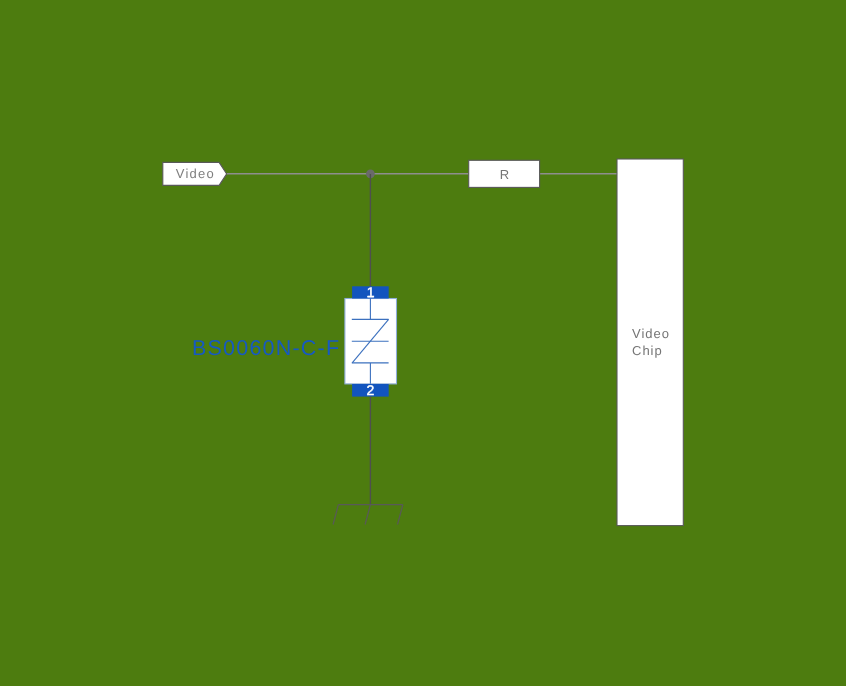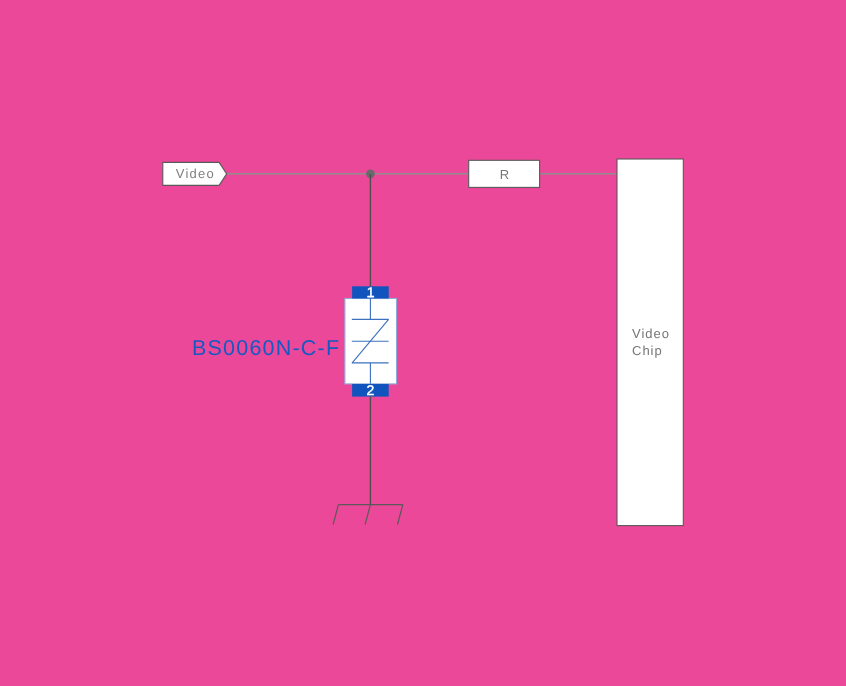--- a/index.html
+++ b/index.html
@@ -3,7 +3,7 @@
 <meta charset="utf-8">
 <style>
   html,body{margin:0;padding:0;background:#ffffff;}
-  .canvas{position:relative;width:846px;height:686px;background:#ec4899;overflow:hidden;opacity:0.999;}
+  .canvas{position:relative;width:846px;height:686px;background:#4d7c0f;overflow:hidden;opacity:0.999;}
   svg text{font-family:"Liberation Sans",sans-serif;text-rendering:geometricPrecision;}
 </style>
 </head>

